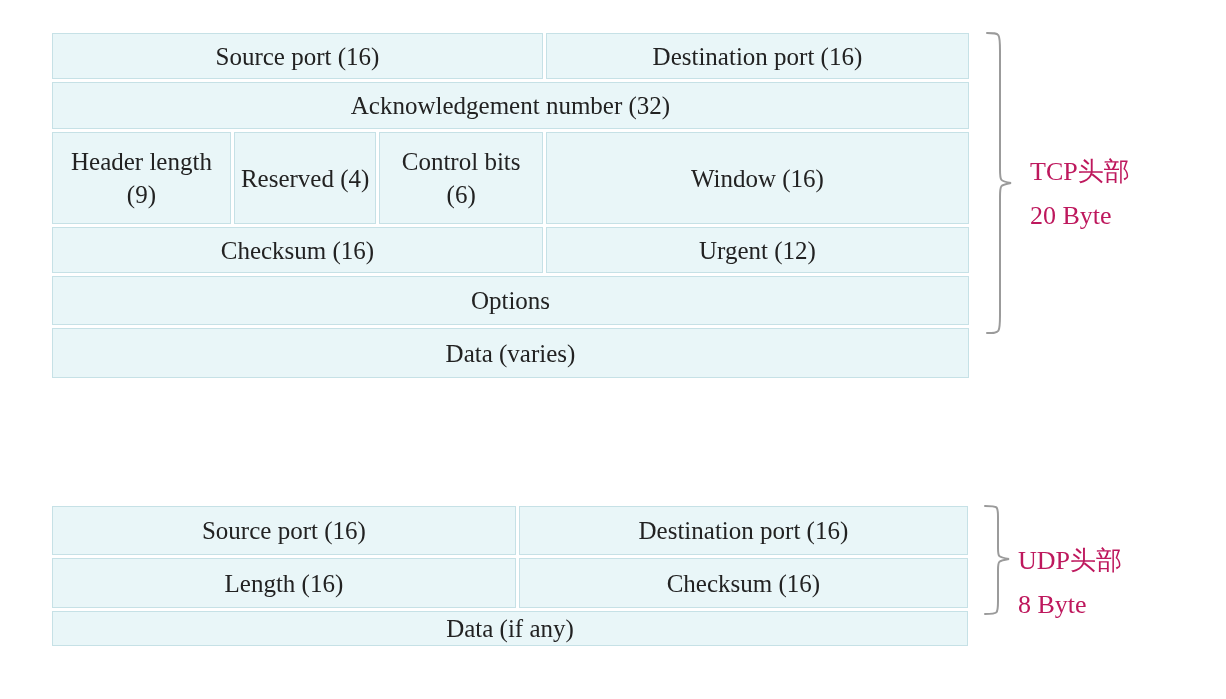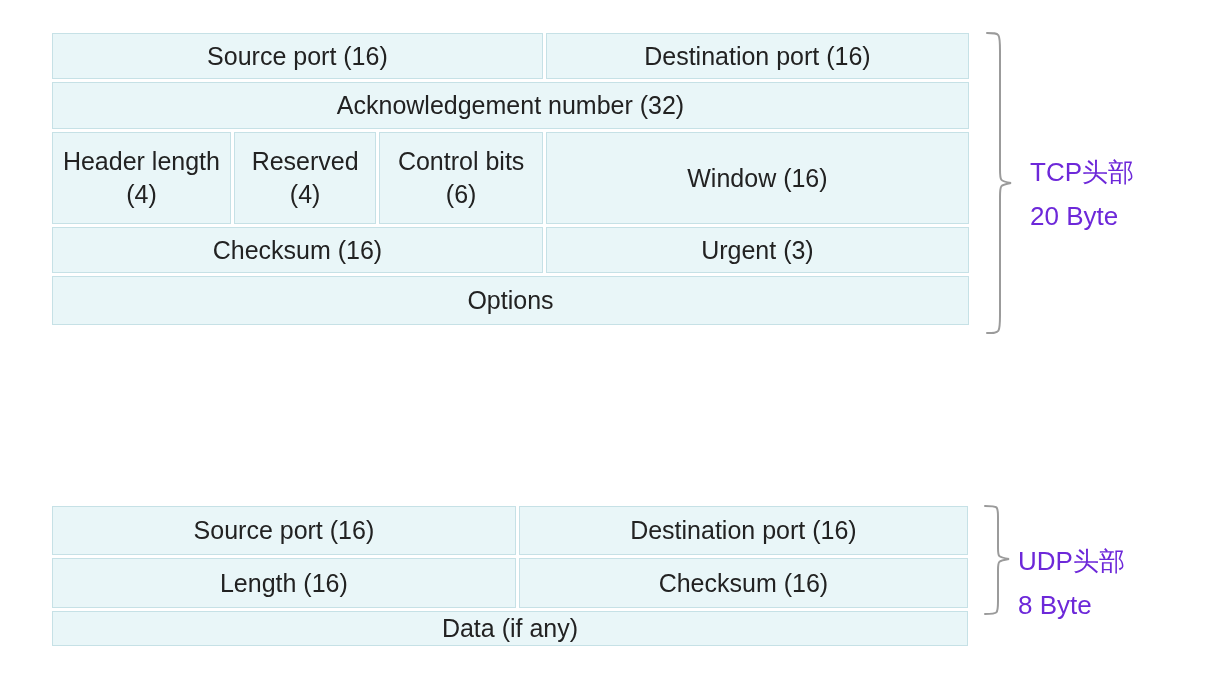--- a/index.html
+++ b/index.html
@@ -12,7 +12,7 @@
     width: 1226px;
     height: 699px;
     background: #ffffff;
-    font-family: Liberation Sans, sans-serif;
+    font-family: Liberation Serif, serif;
     color: #222222;
     overflow: hidden;
   }

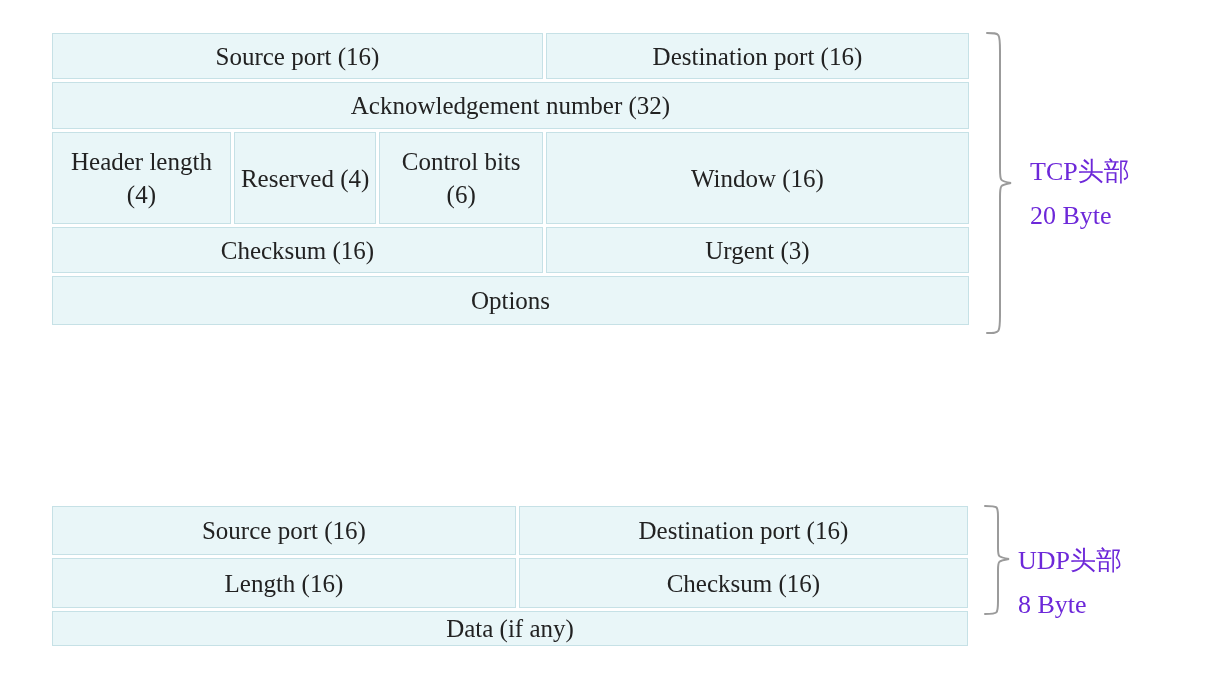--- a/index.html
+++ b/index.html
@@ -94,7 +94,7 @@
         <td colspan="4">Acknowledgement number (32)</td>
       </tr>
       <tr class="rh4">
-        <td class="lefttop">Header length (4)</td>
+        <td class="lefttop">Header length (9)</td>
         <td class="lefttop">Reserved (4)</td>
         <td class="lefttop">Control bits (6)</td>
         <td class="centertop">Window (16)</td>

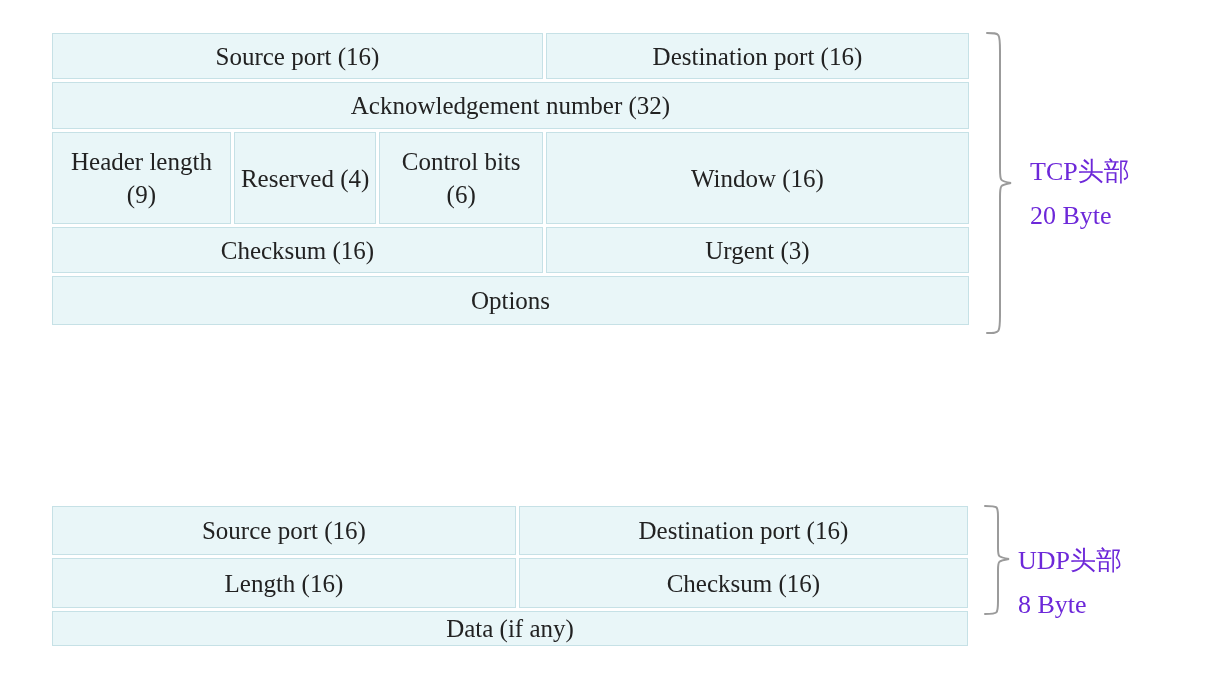--- a/index.html
+++ b/index.html
@@ -68,7 +68,7 @@
     position: absolute;
     font-size: 26px;
     line-height: 44px;
-    color: #6d28d9;
+    color: #be185d;
     white-space: nowrap;
   }
   .brace-label div { height: 44px; }

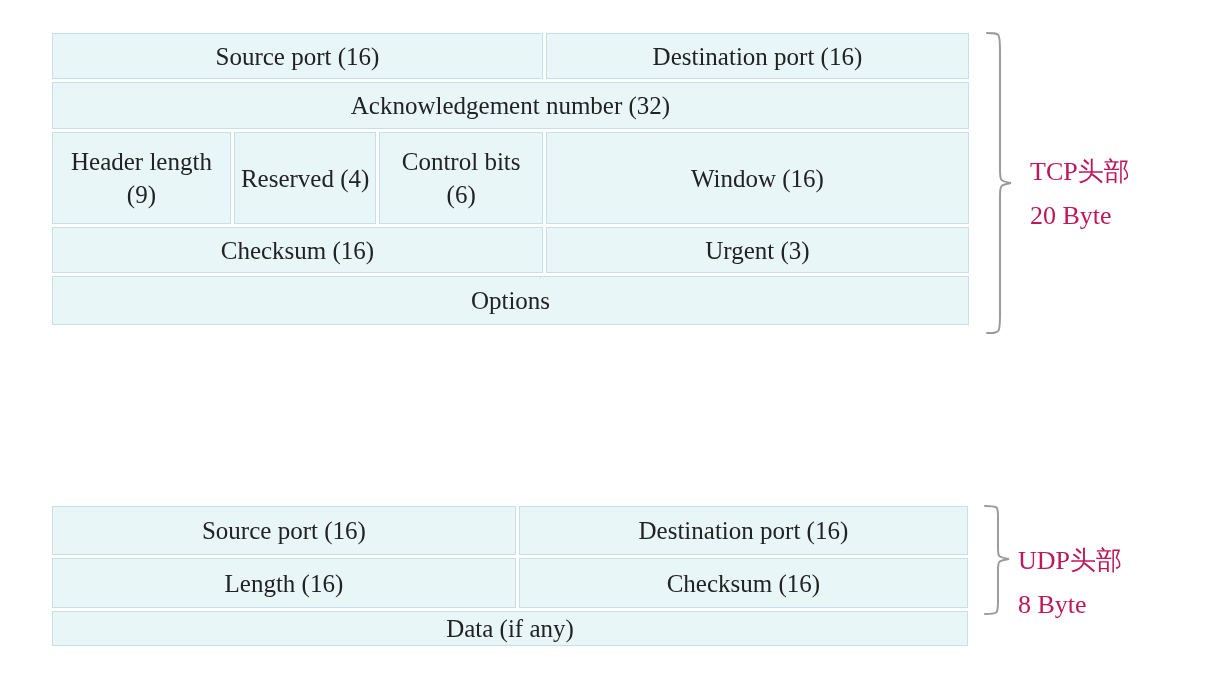--- a/index.html
+++ b/index.html
@@ -101,7 +101,7 @@
       </tr>
       <tr class="rh5">
         <td colspan="3">Checksum (16)</td>
-        <td>Urgent (3)</td>
+        <td>Urgent (12)</td>
       </tr>
       <tr class="rh6">
         <td colspan="4">Options</td>

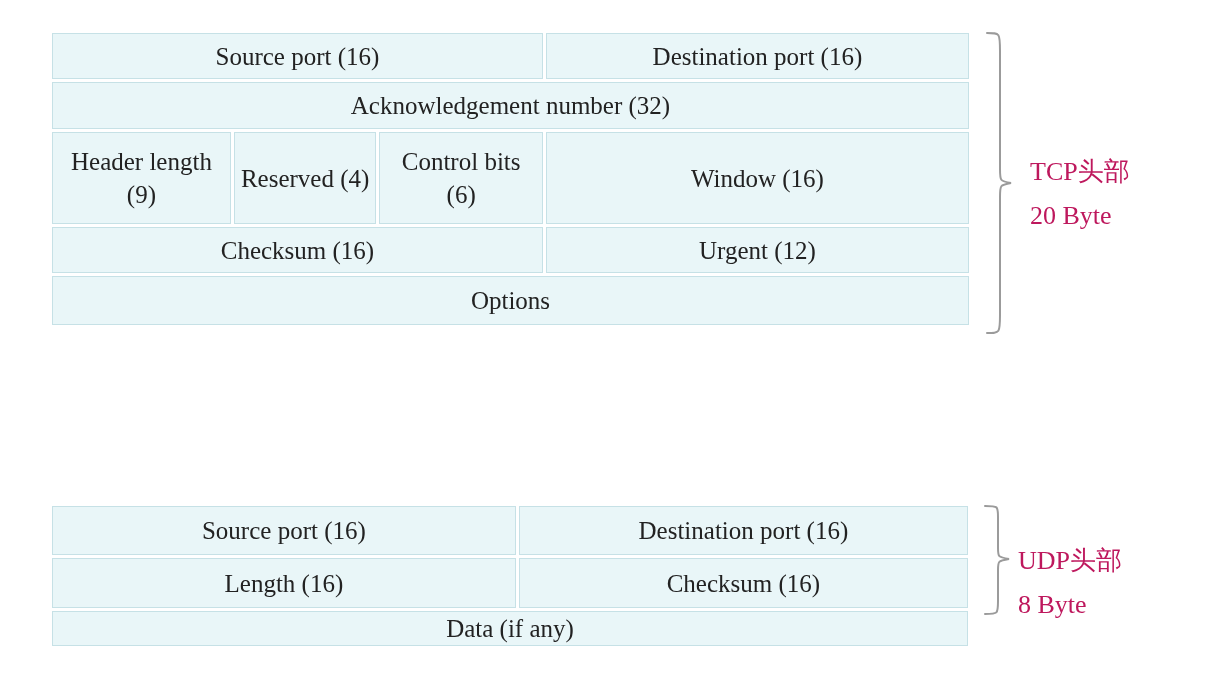--- a/index.html
+++ b/index.html
@@ -106,6 +106,9 @@
       <tr class="rh6">
         <td colspan="4">Options</td>
       </tr>
+      <tr class="rh7">
+        <td colspan="4">Data (varies)</td>
+      </tr>
     </tbody>
   </table>
 

